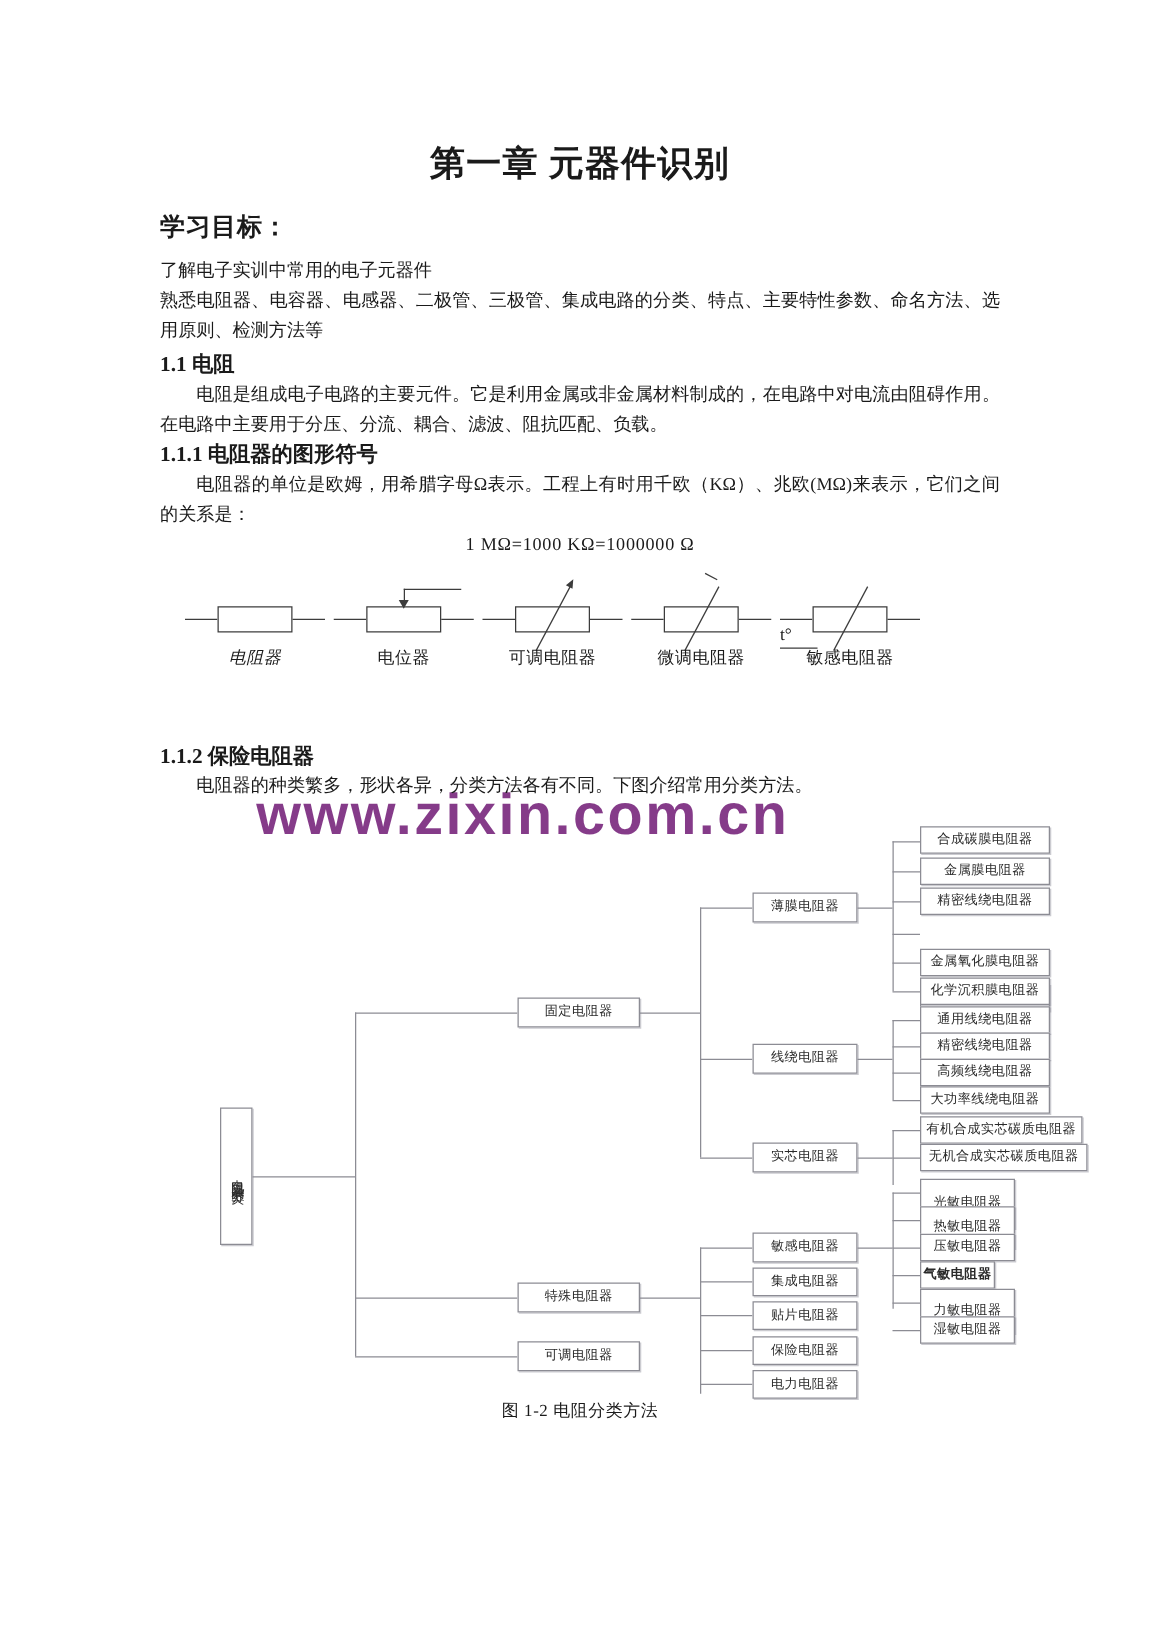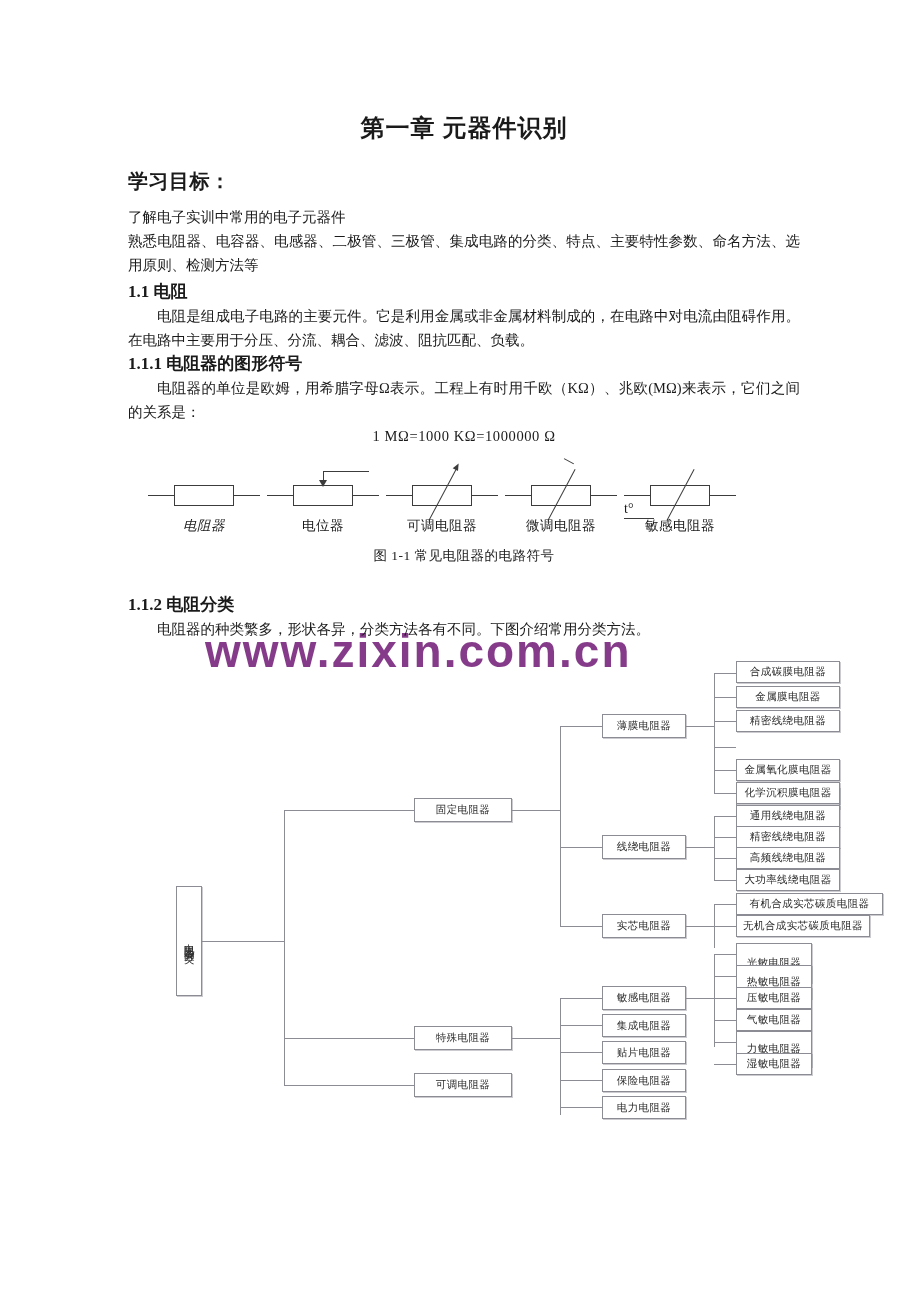--- a/index.html
+++ b/index.html
@@ -43,7 +43,7 @@
     top: 112px;
     width: 672px;
     text-align: center;
-    font-size: 24px;
+    font-size: 28px;
     font-weight: 700;
     letter-spacing: 1px;
   }

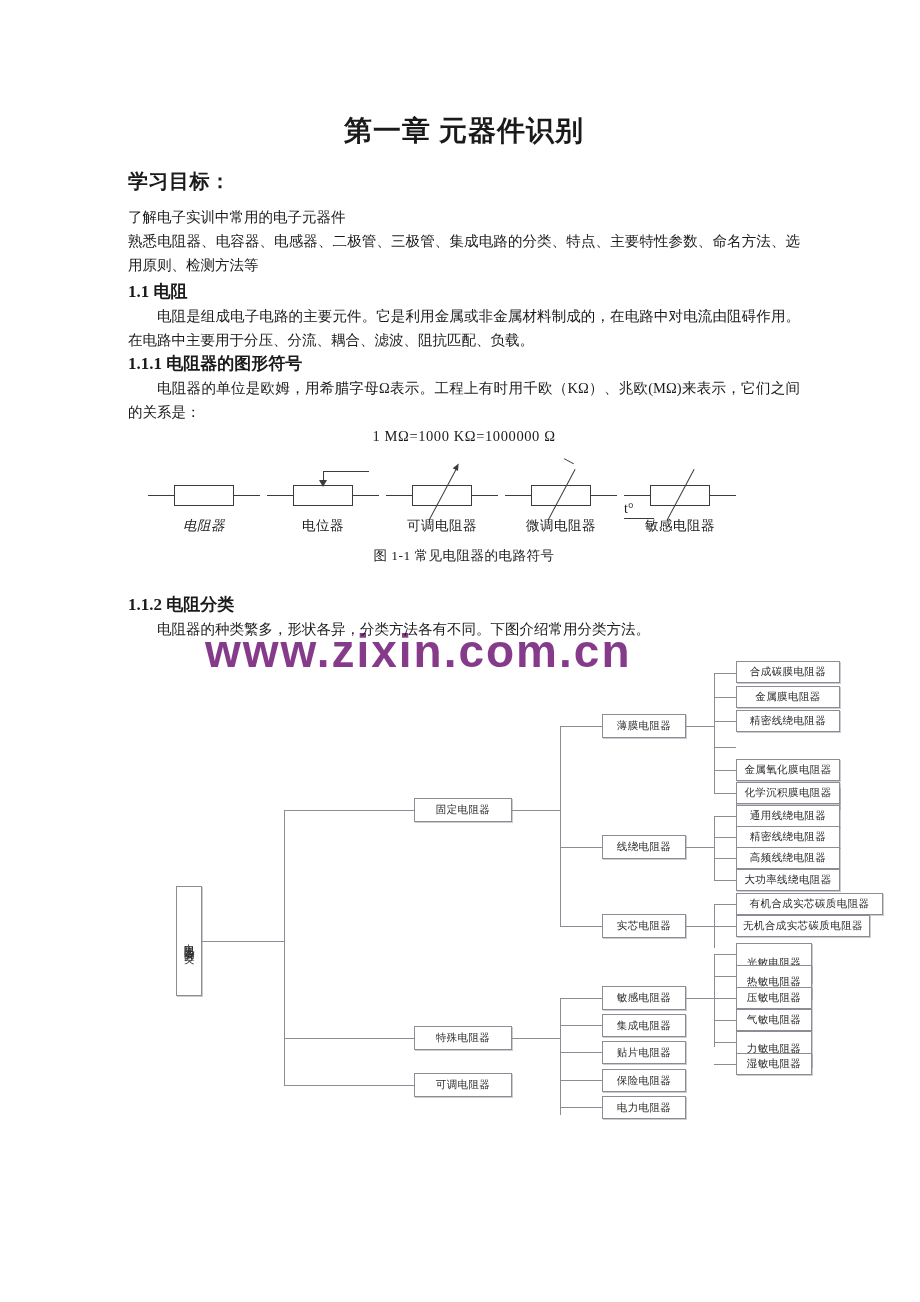--- a/index.html
+++ b/index.html
@@ -308,7 +308,6 @@
     </div>
     <div class="sym-label" style="left:494px;">敏感电阻器</div>
 
-    <div class="fig-caption" style="top:92px;">图 1-1  常见电阻器的电路符号</div>
   </div>
 
   <div class="h-num" style="top:593px;">1.1.2 电阻分类</div>

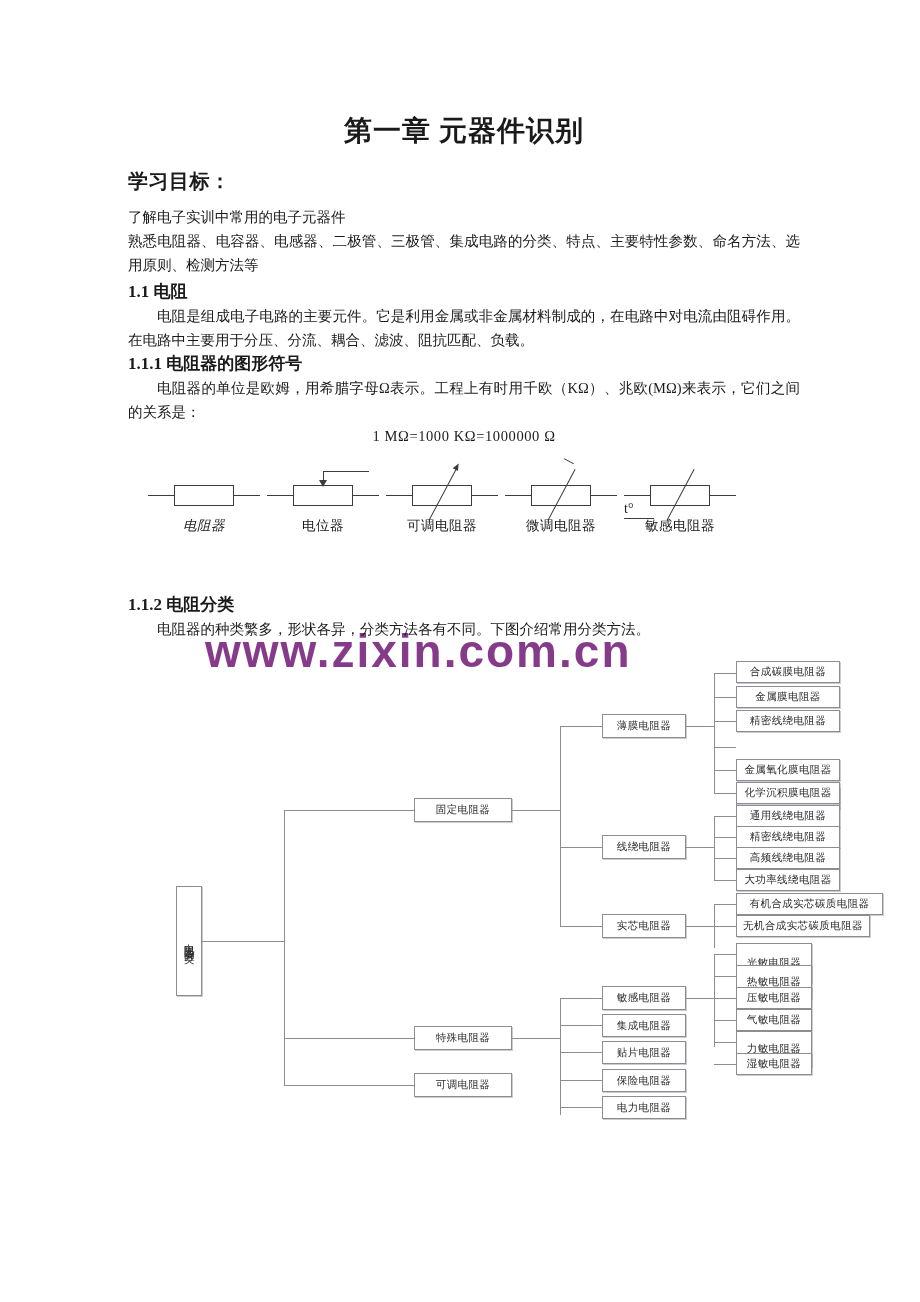--- a/index.html
+++ b/index.html
@@ -310,7 +310,7 @@
 
   </div>
 
-  <div class="h-num" style="top:593px;">1.1.2 电阻分类</div>
+  <div class="h-num" style="top:593px;">1.1.2 保险电阻器</div>
   <div class="body-block indent" style="top:617px;">电阻器的种类繁多，形状各异，分类方法各有不同。下图介绍常用分类方法。</div>
 
   <div id="fig2">

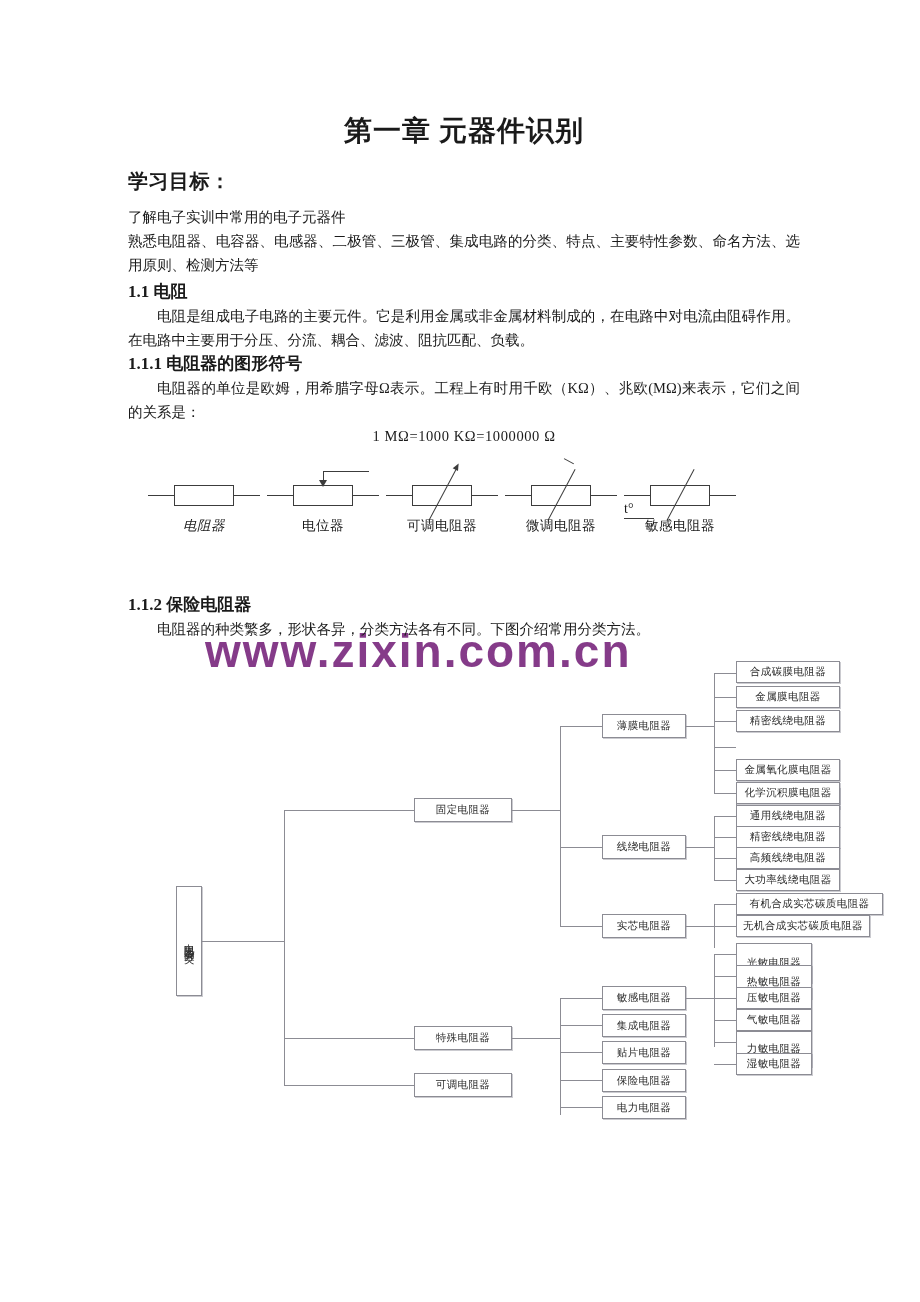--- a/index.html
+++ b/index.html
@@ -382,7 +382,7 @@
     <div class="conn v" style="left:586px;top:249px;height:44px;"></div>
 
     <div class="conn h" style="left:586px;top:249px;width:22px;"></div>
-    <div class="node" style="left:608px;top:238px;width:147px;height:22px;">有机合成实芯碳质电阻器</div>
+    <div class="node" style="left:608px;top:238px;width:130px;height:22px;">有机合成实芯碳质电阻器</div>
 
     <div class="conn h" style="left:586px;top:271px;width:22px;"></div>
     <div class="node" style="left:608px;top:260px;width:134px;height:22px;">无机合成实芯碳质电阻器</div>

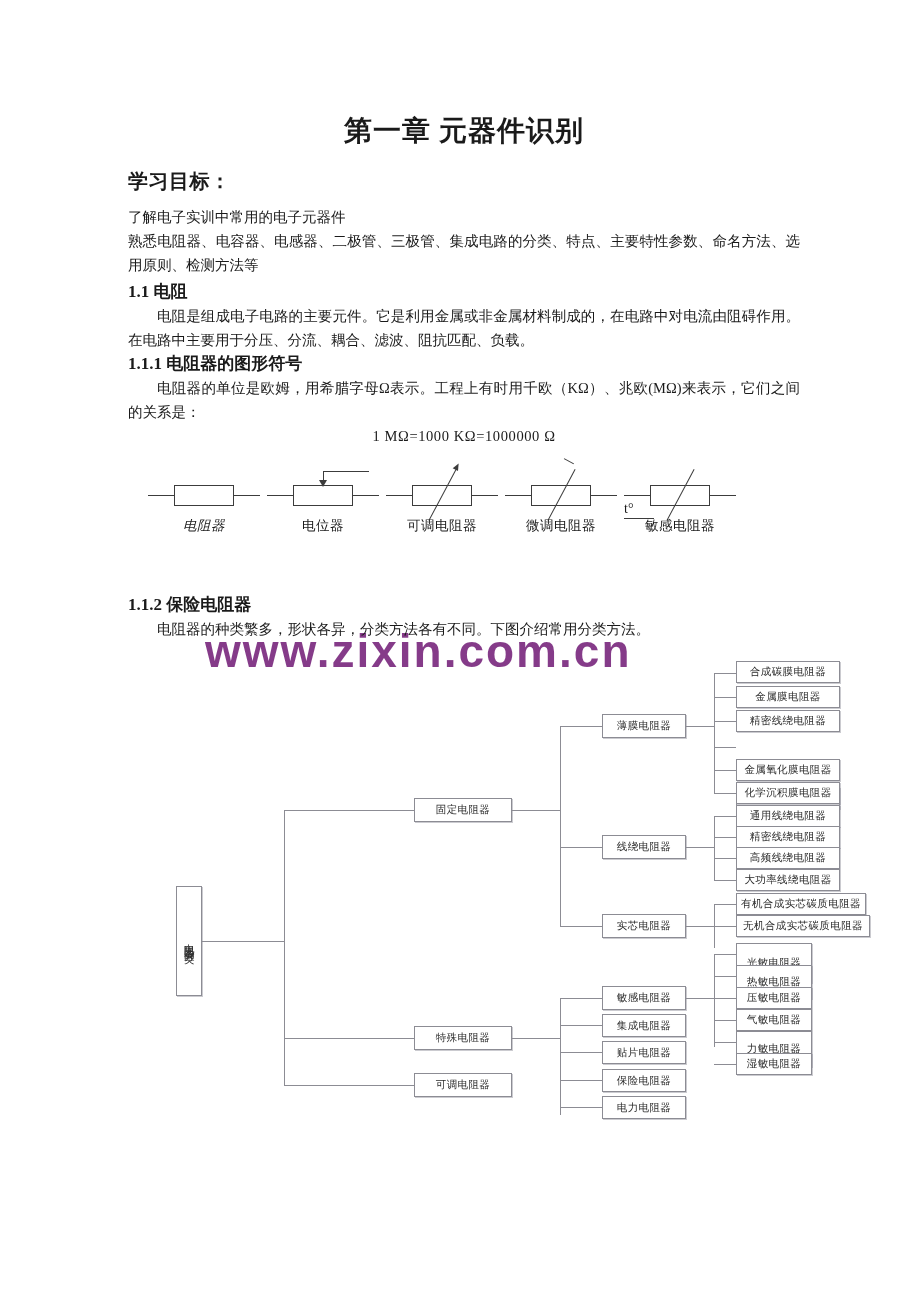--- a/index.html
+++ b/index.html
@@ -418,7 +418,7 @@
     <div class="node" style="left:608px;top:332px;width:76px;height:22px;">压敏电阻器</div>
 
     <div class="conn h" style="left:586px;top:365px;width:22px;"></div>
-    <div class="node" style="left:608px;top:354px;width:76px;height:22px;">气敏电阻器</div>
+    <div class="node" style="left:608px;top:354px;width:60px;height:22px;font-weight:bold;">气敏电阻器</div>
 
     <div class="conn h" style="left:586px;top:387px;width:22px;"></div>
     <div class="node" style="left:608px;top:376px;width:76px;height:36px;">力敏电阻器</div>

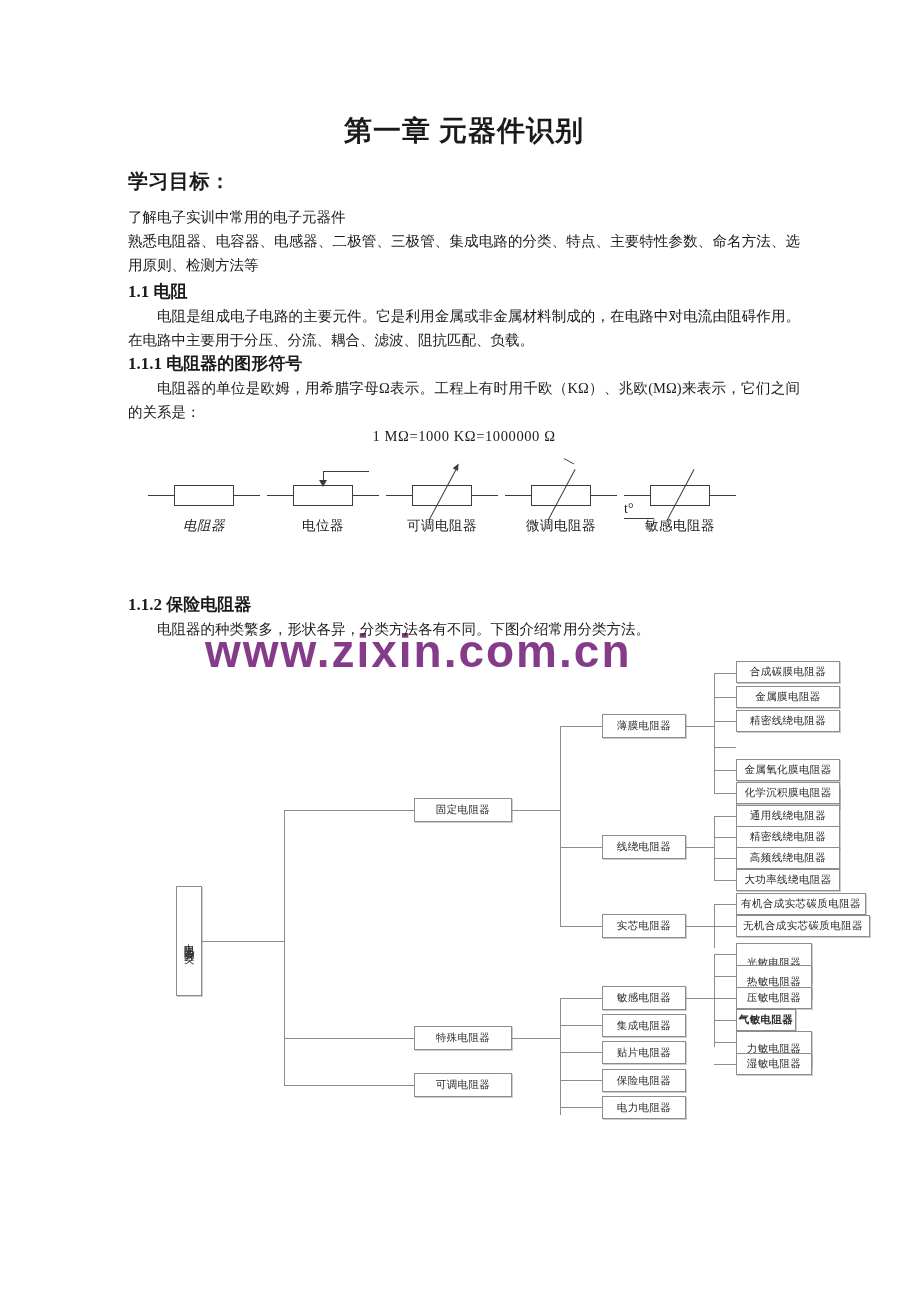--- a/index.html
+++ b/index.html
@@ -428,6 +428,7 @@
 
   </div>
 
+  <div class="cap2">图 1-2  电阻分类方法</div>
 
 </div>
 

